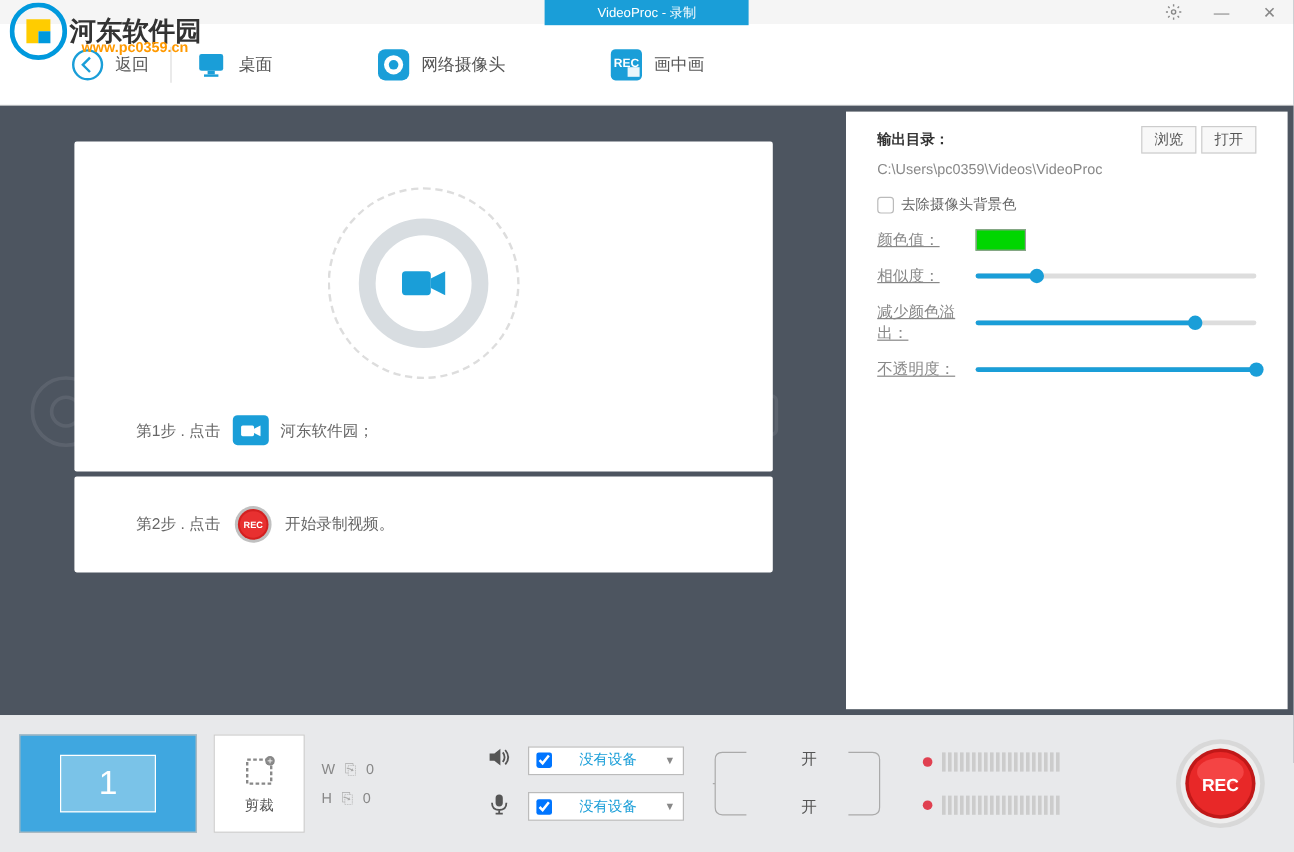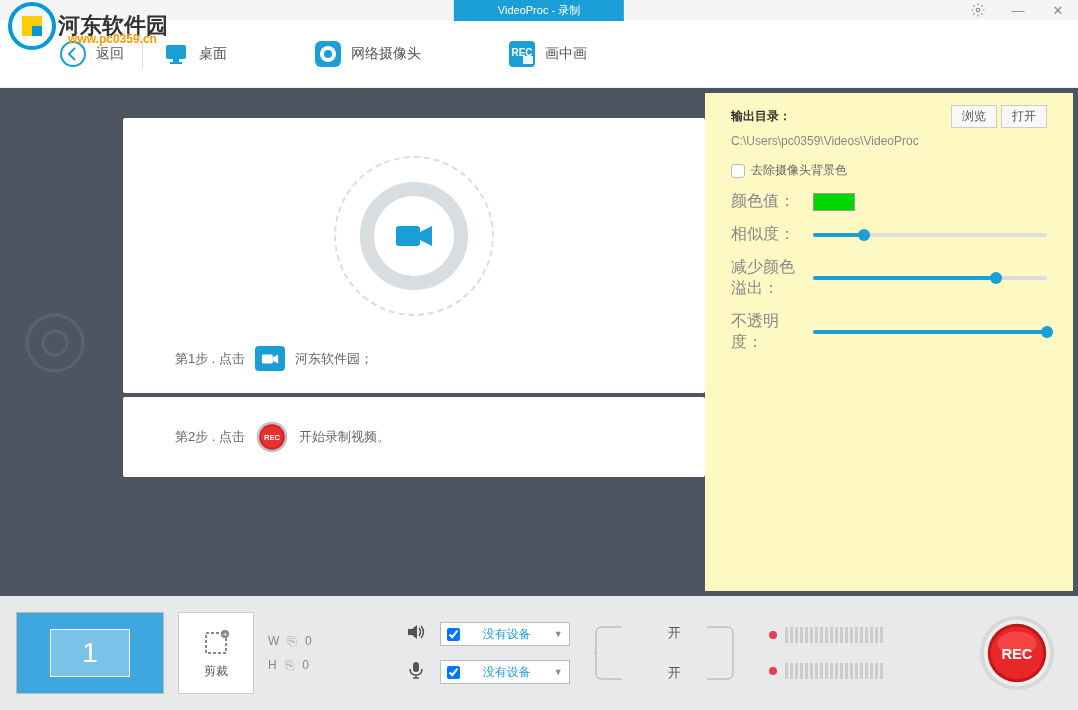--- a/index.html
+++ b/index.html
@@ -36,7 +36,7 @@
 .bg-icons { position: absolute; inset: 0; pointer-events: none; }
 .bg-ico { position: absolute; opacity: 0.08; }
 
-.side-panel { width: 368px; background: #fef9c3; margin: 5px 5px 5px 0; padding: 12px 26px; font-size: 12px; color: #666; }
+.side-panel { width: 368px; background: #ffffff; margin: 5px 5px 5px 0; padding: 12px 26px; font-size: 12px; color: #666; }
 .side-header { display: flex; align-items: center; justify-content: space-between; margin-bottom: 6px; }
 .side-title { font-weight: bold; color: #333; }
 .side-btns { display: flex; gap: 4px; }

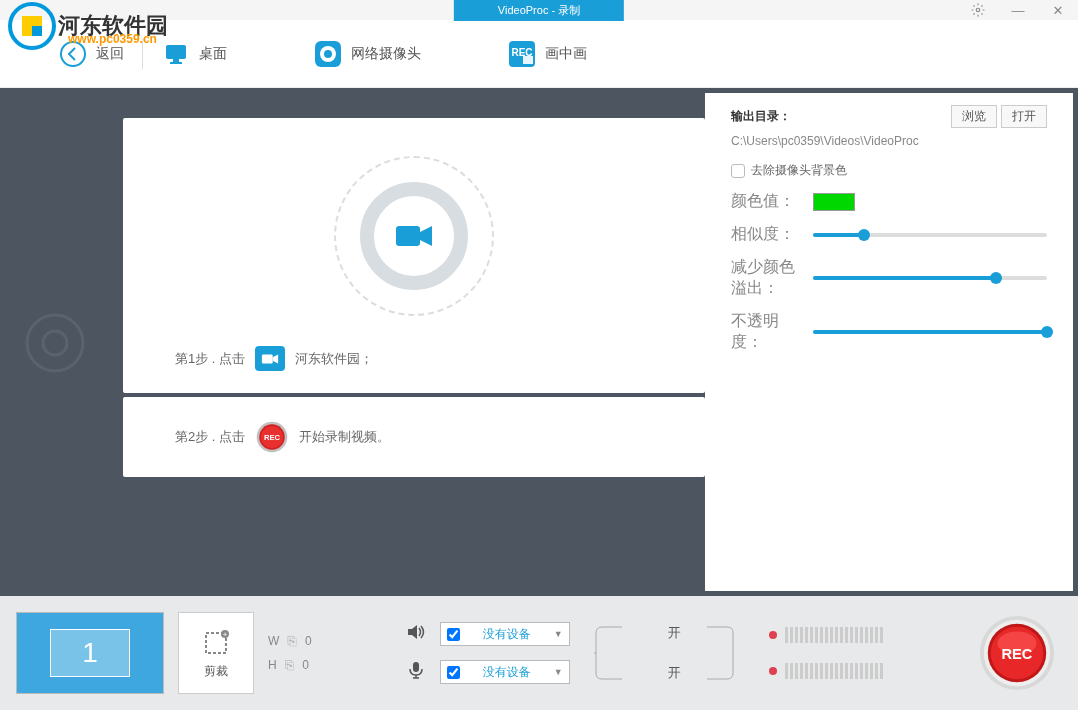--- a/index.html
+++ b/index.html
@@ -45,7 +45,7 @@
 .chk-row { display: flex; align-items: center; gap: 6px; margin-bottom: 12px; }
 .chk { width: 14px; height: 14px; border: 1px solid #bbb; border-radius: 3px; background: #fff; }
 .slider-row { display: flex; align-items: center; margin-bottom: 12px; gap: 8px; }
-.slider-label { width: 74px; color: #888; font-size: 16px; }
+.slider-label { width: 74px; color: #888; font-size: 13px; text-decoration: underline; }
 .color-swatch { width: 42px; height: 18px; background: #00d600; border: 1px solid #999; }
 .slider-track { flex: 1; height: 4px; background: #ddd; border-radius: 2px; position: relative; }
 .slider-fill { position: absolute; left: 0; top: 0; height: 100%; background: #1a9ed8; border-radius: 2px; }

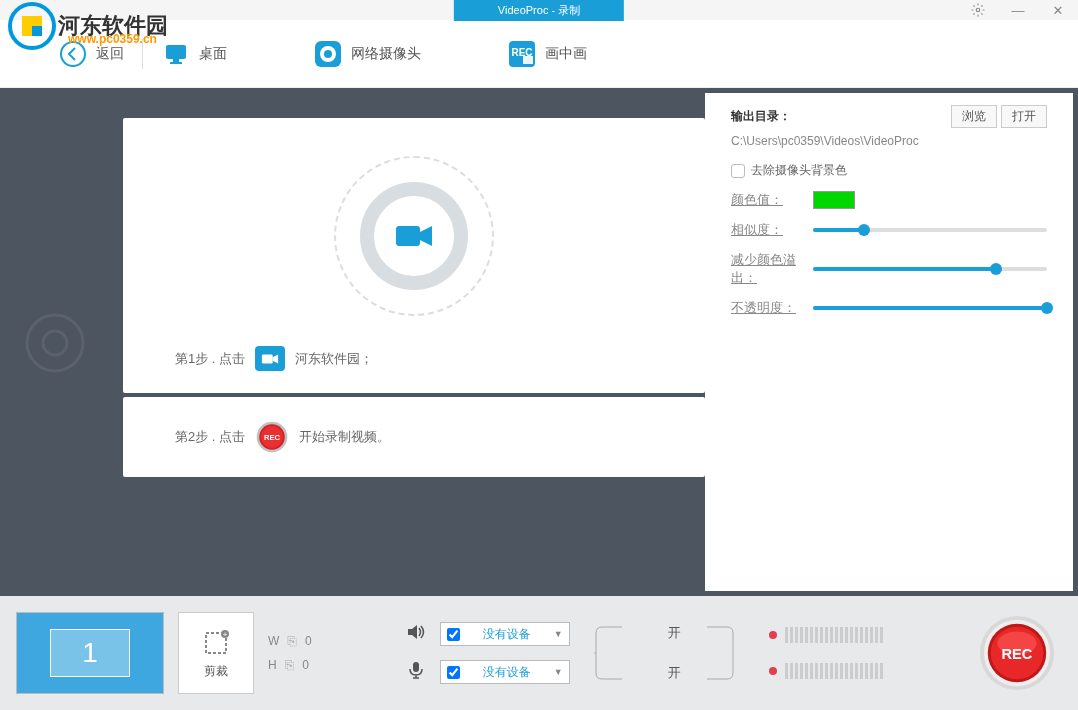--- a/index.html
+++ b/index.html
@@ -22,7 +22,7 @@
 .tool-label { font-size: 14px; color: #555; }
 
 .main-area { display: flex; height: 508px; background: #4d5560; }
-.preview-zone { flex: 1; padding: 30px 0 18px 0; display: flex; flex-direction: column; align-items: flex-end; position: relative; }
+.preview-zone { flex: 1; padding: 30px 0 18px 0; display: flex; flex-direction: column; align-items: center; position: relative; }
 .preview-card { width: 582px; height: 275px; background: #fff; border-radius: 2px; display: flex; flex-direction: column; align-items: center; justify-content: center; position: relative; margin-bottom: 4px; }
 .ring-outer { width: 160px; height: 160px; border-radius: 50%; border: 2px dashed #ddd; display: flex; align-items: center; justify-content: center; position: relative; top: -20px; }
 .ring-inner { width: 108px; height: 108px; border-radius: 50%; border: 14px solid #d8dde1; display: flex; align-items: center; justify-content: center; }

